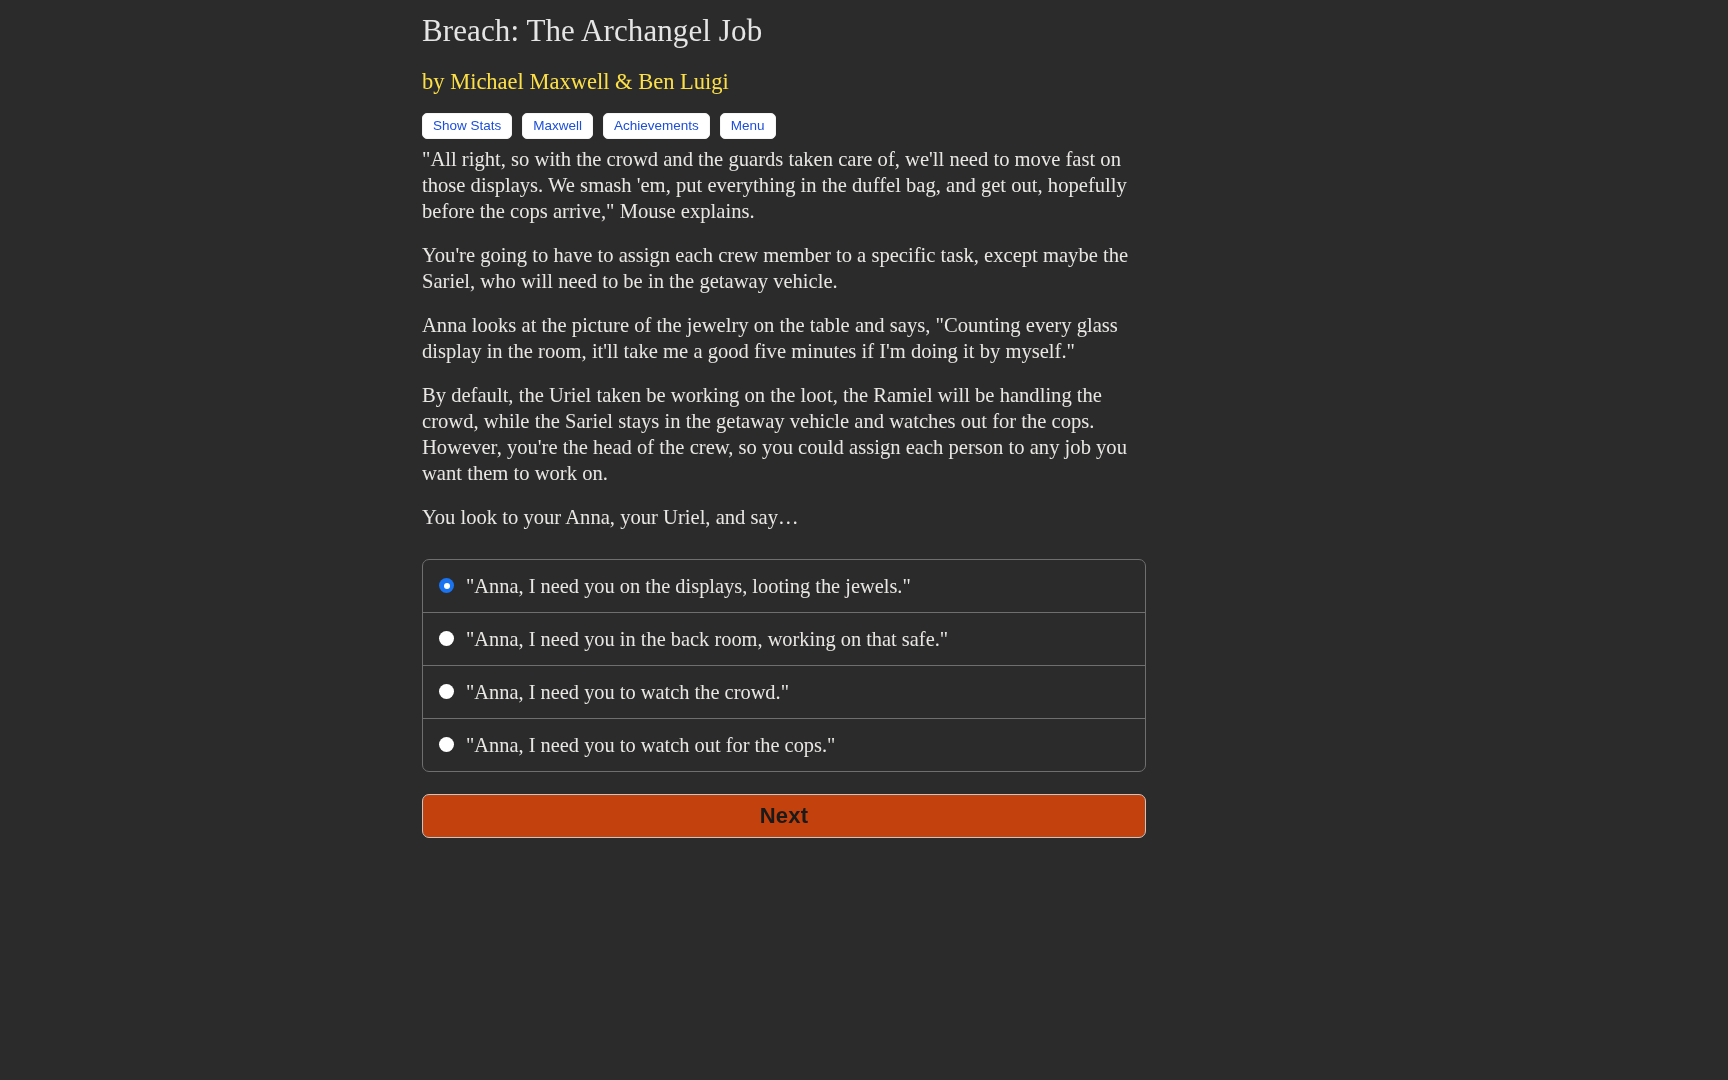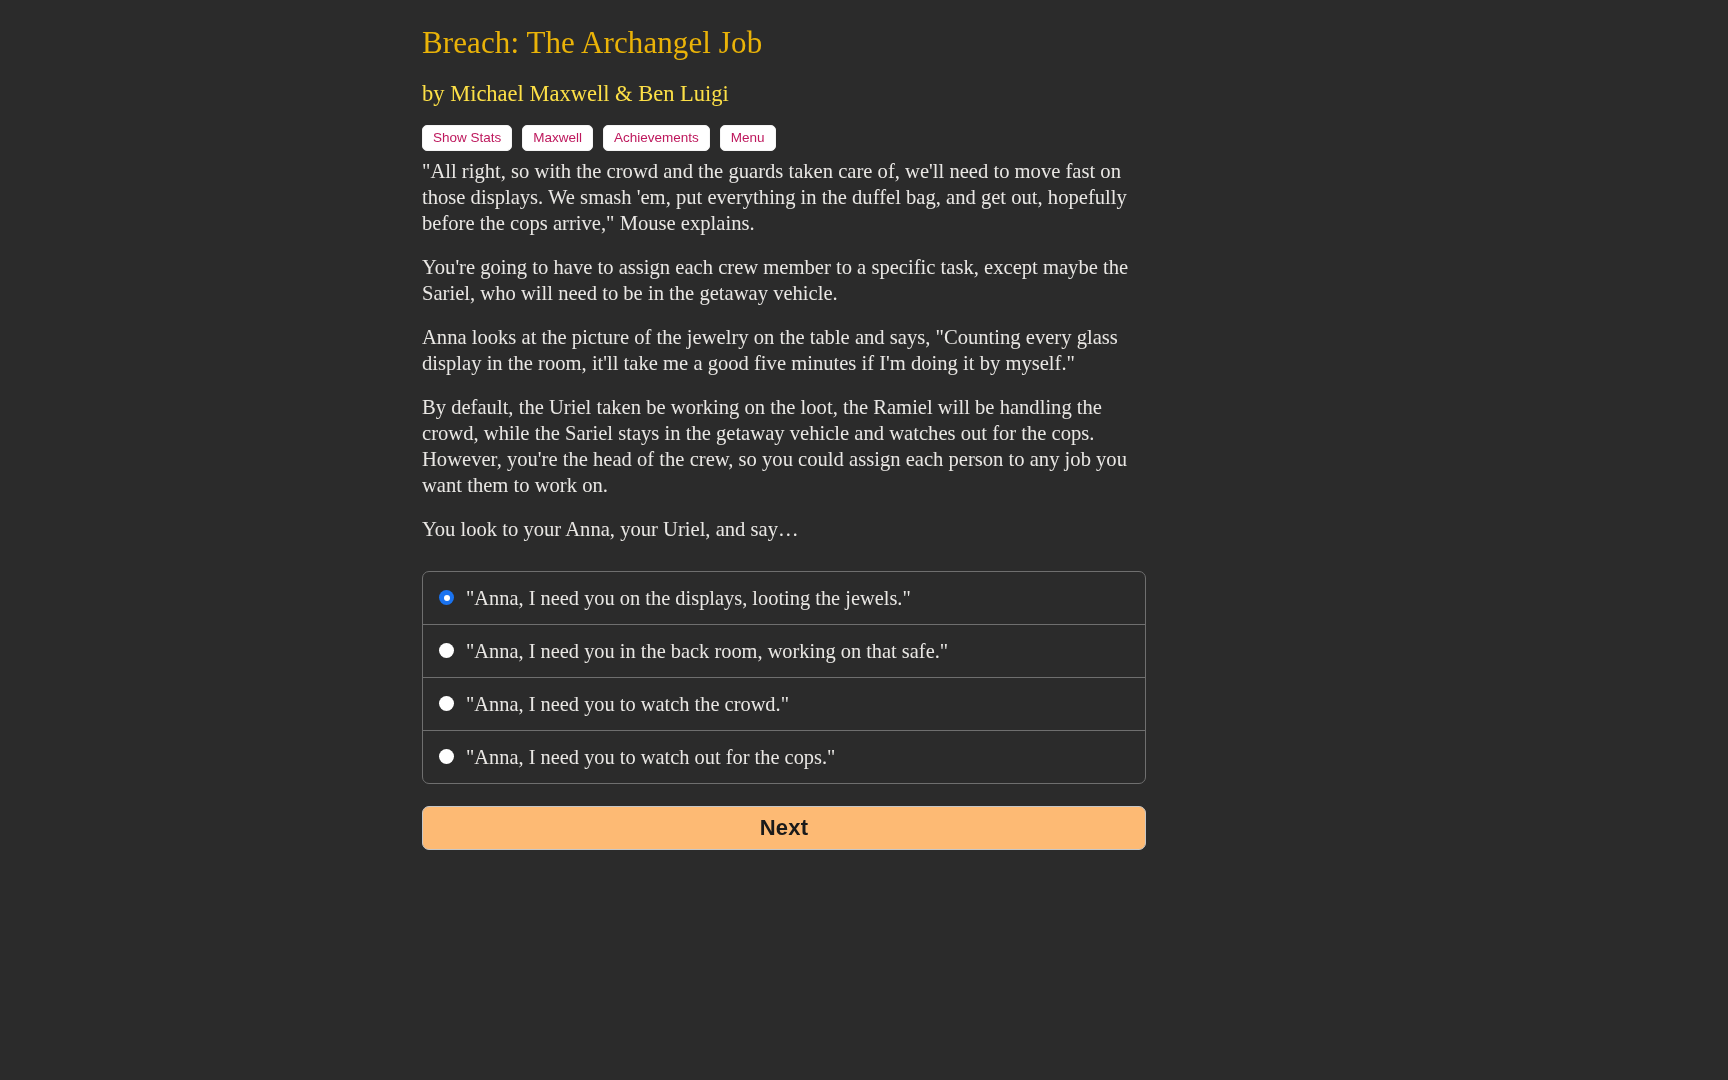--- a/index.html
+++ b/index.html
@@ -33,9 +33,9 @@
     font-family: "Liberation Serif", "DejaVu Serif", serif;
     font-size: 31px;
     font-weight: normal;
-    color: #eab308;
+    color: #e5e5e5;
     margin: 0;
-    padding-top: 24px;
+    padding-top: 12px;
     line-height: 1.25;
     letter-spacing: 0.1px;
   }

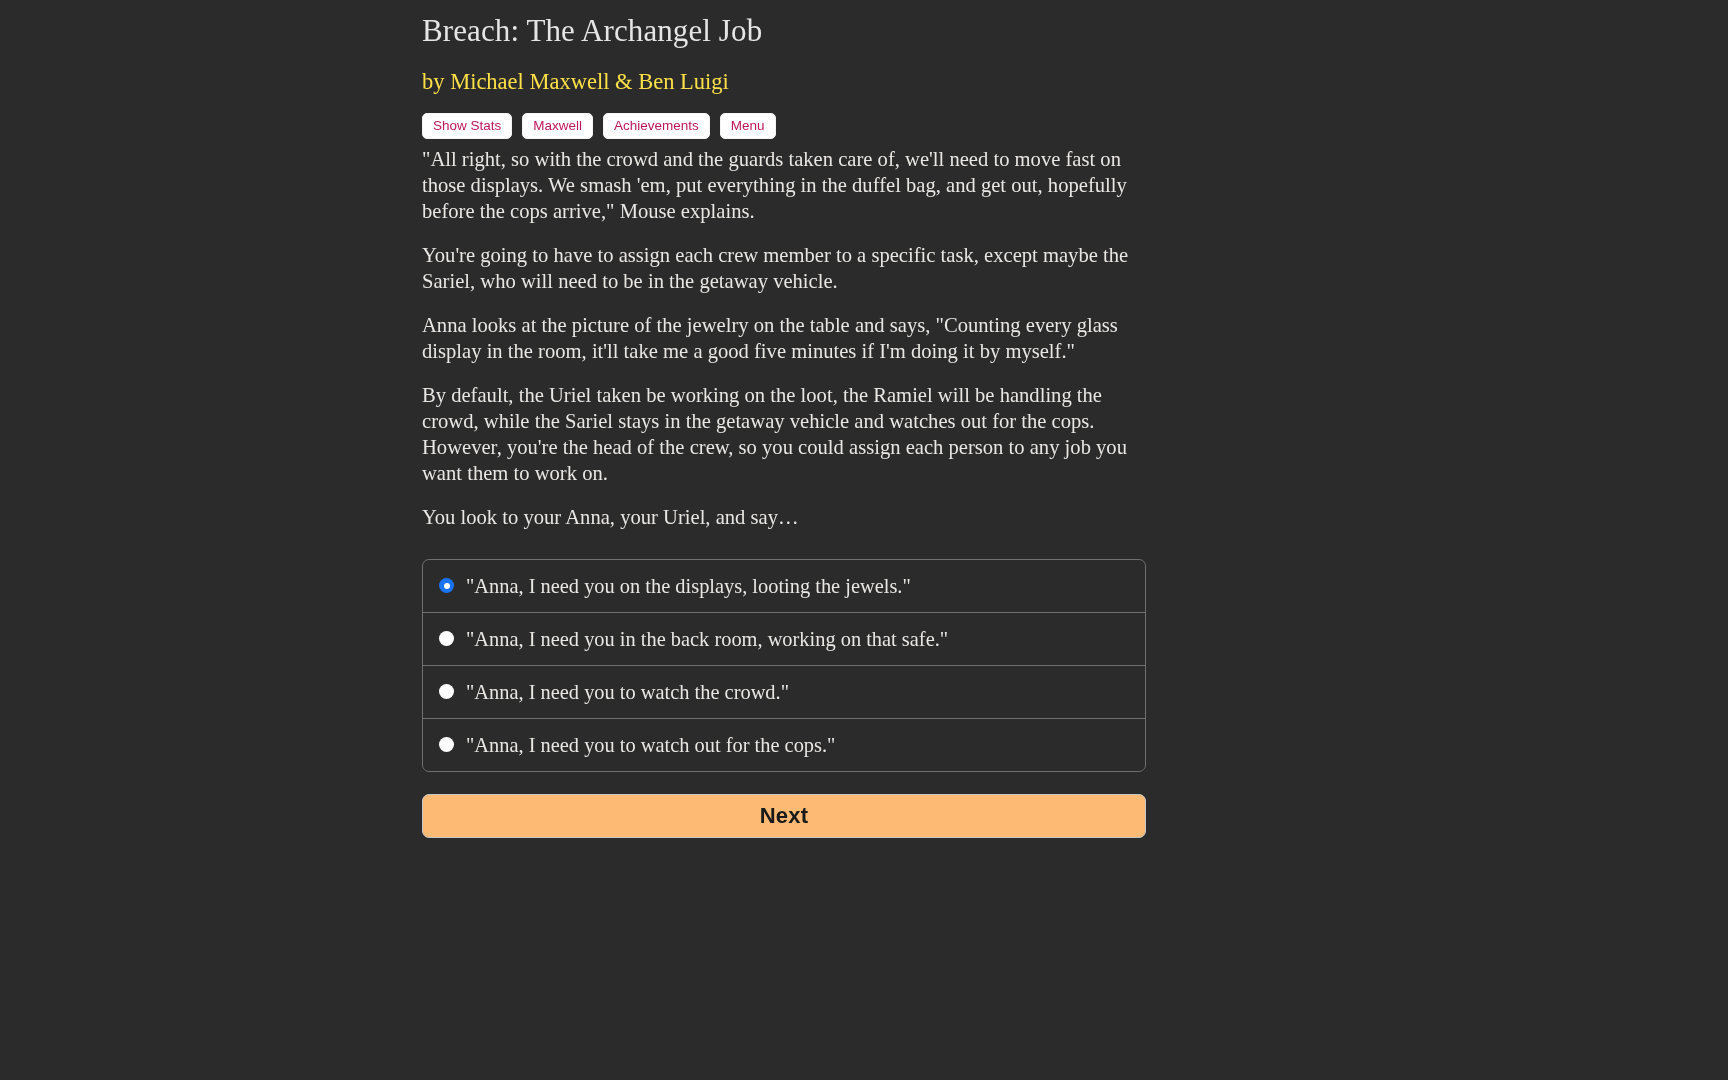--- a/index.html
+++ b/index.html
@@ -60,7 +60,7 @@
     font-family: "Liberation Sans", "DejaVu Sans", sans-serif;
     font-size: 13.5px;
     font-weight: normal;
-    color: #be185d;
+    color: #1d4ed8;
     background: #ffffff;
     border: 1px solid #f4f4f4;
     border-radius: 5px;

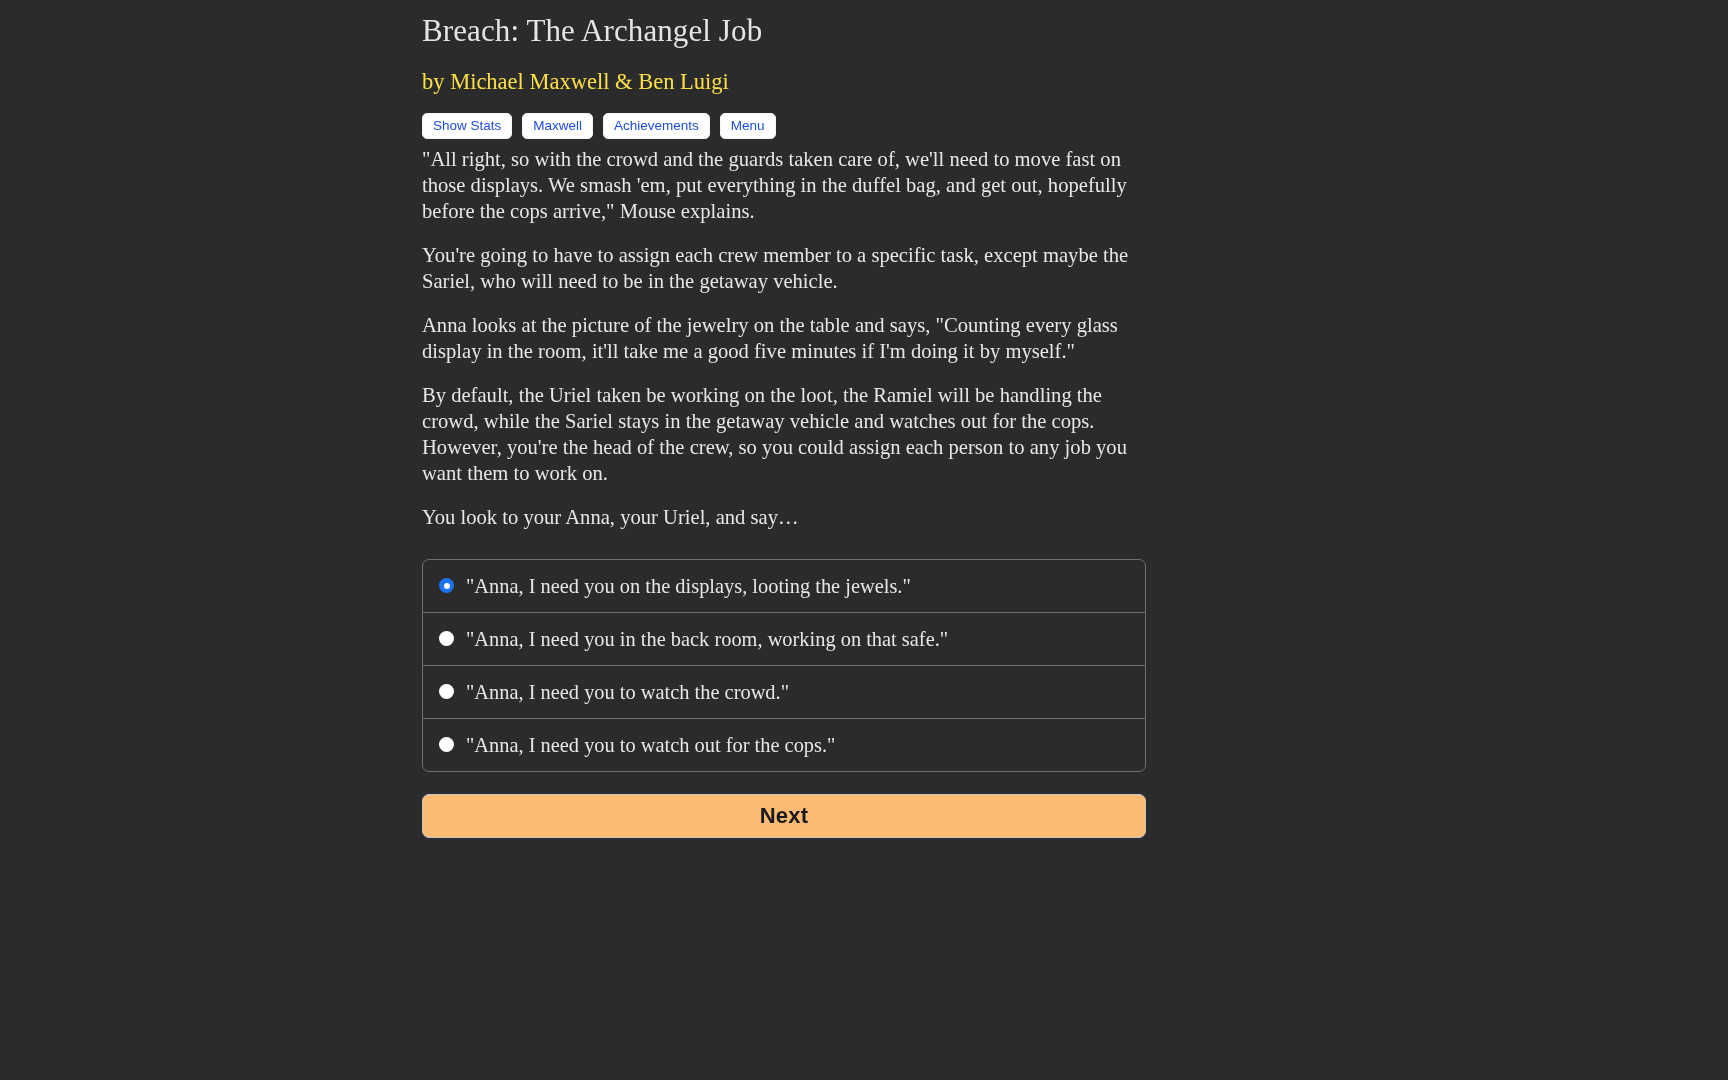--- a/index.html
+++ b/index.html
@@ -137,7 +137,7 @@
     margin-top: 22px;
     width: 100%;
     height: 44px;
-    background: #fdba74;
+    background: #c2410c;
     border: 1px solid #c6c6c6;
     border-radius: 7px;
     font-family: "Liberation Sans", "DejaVu Sans", sans-serif;

